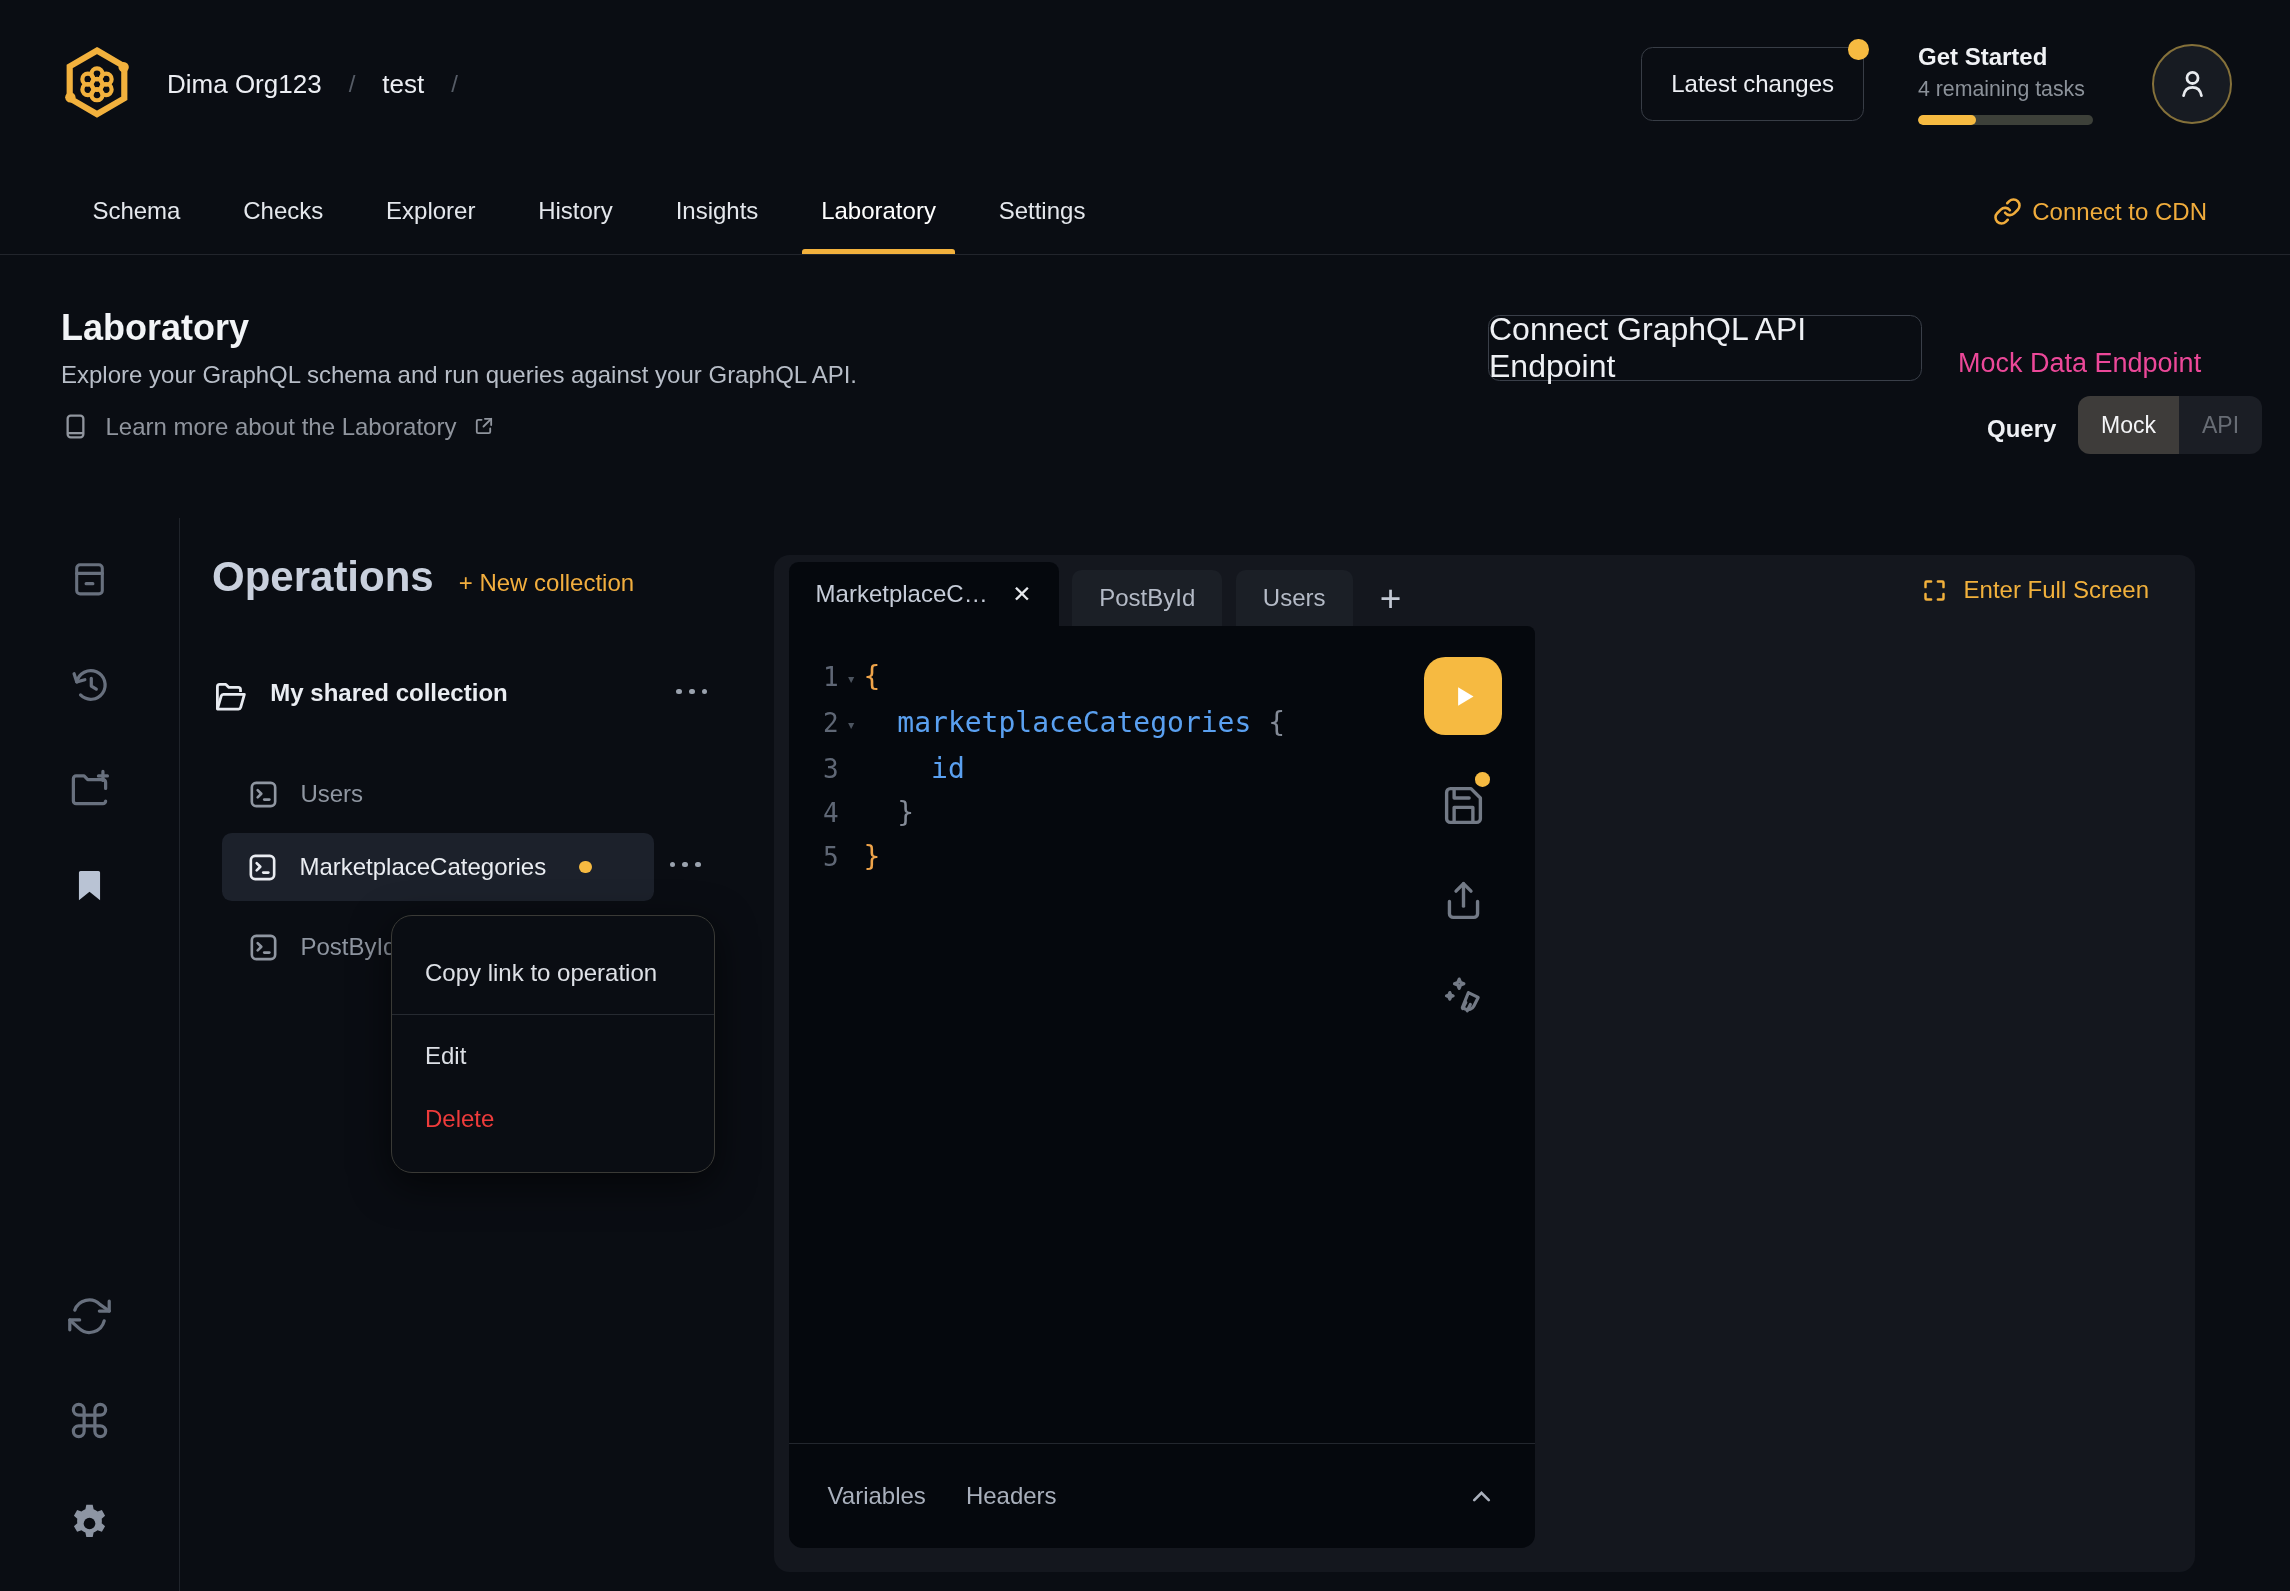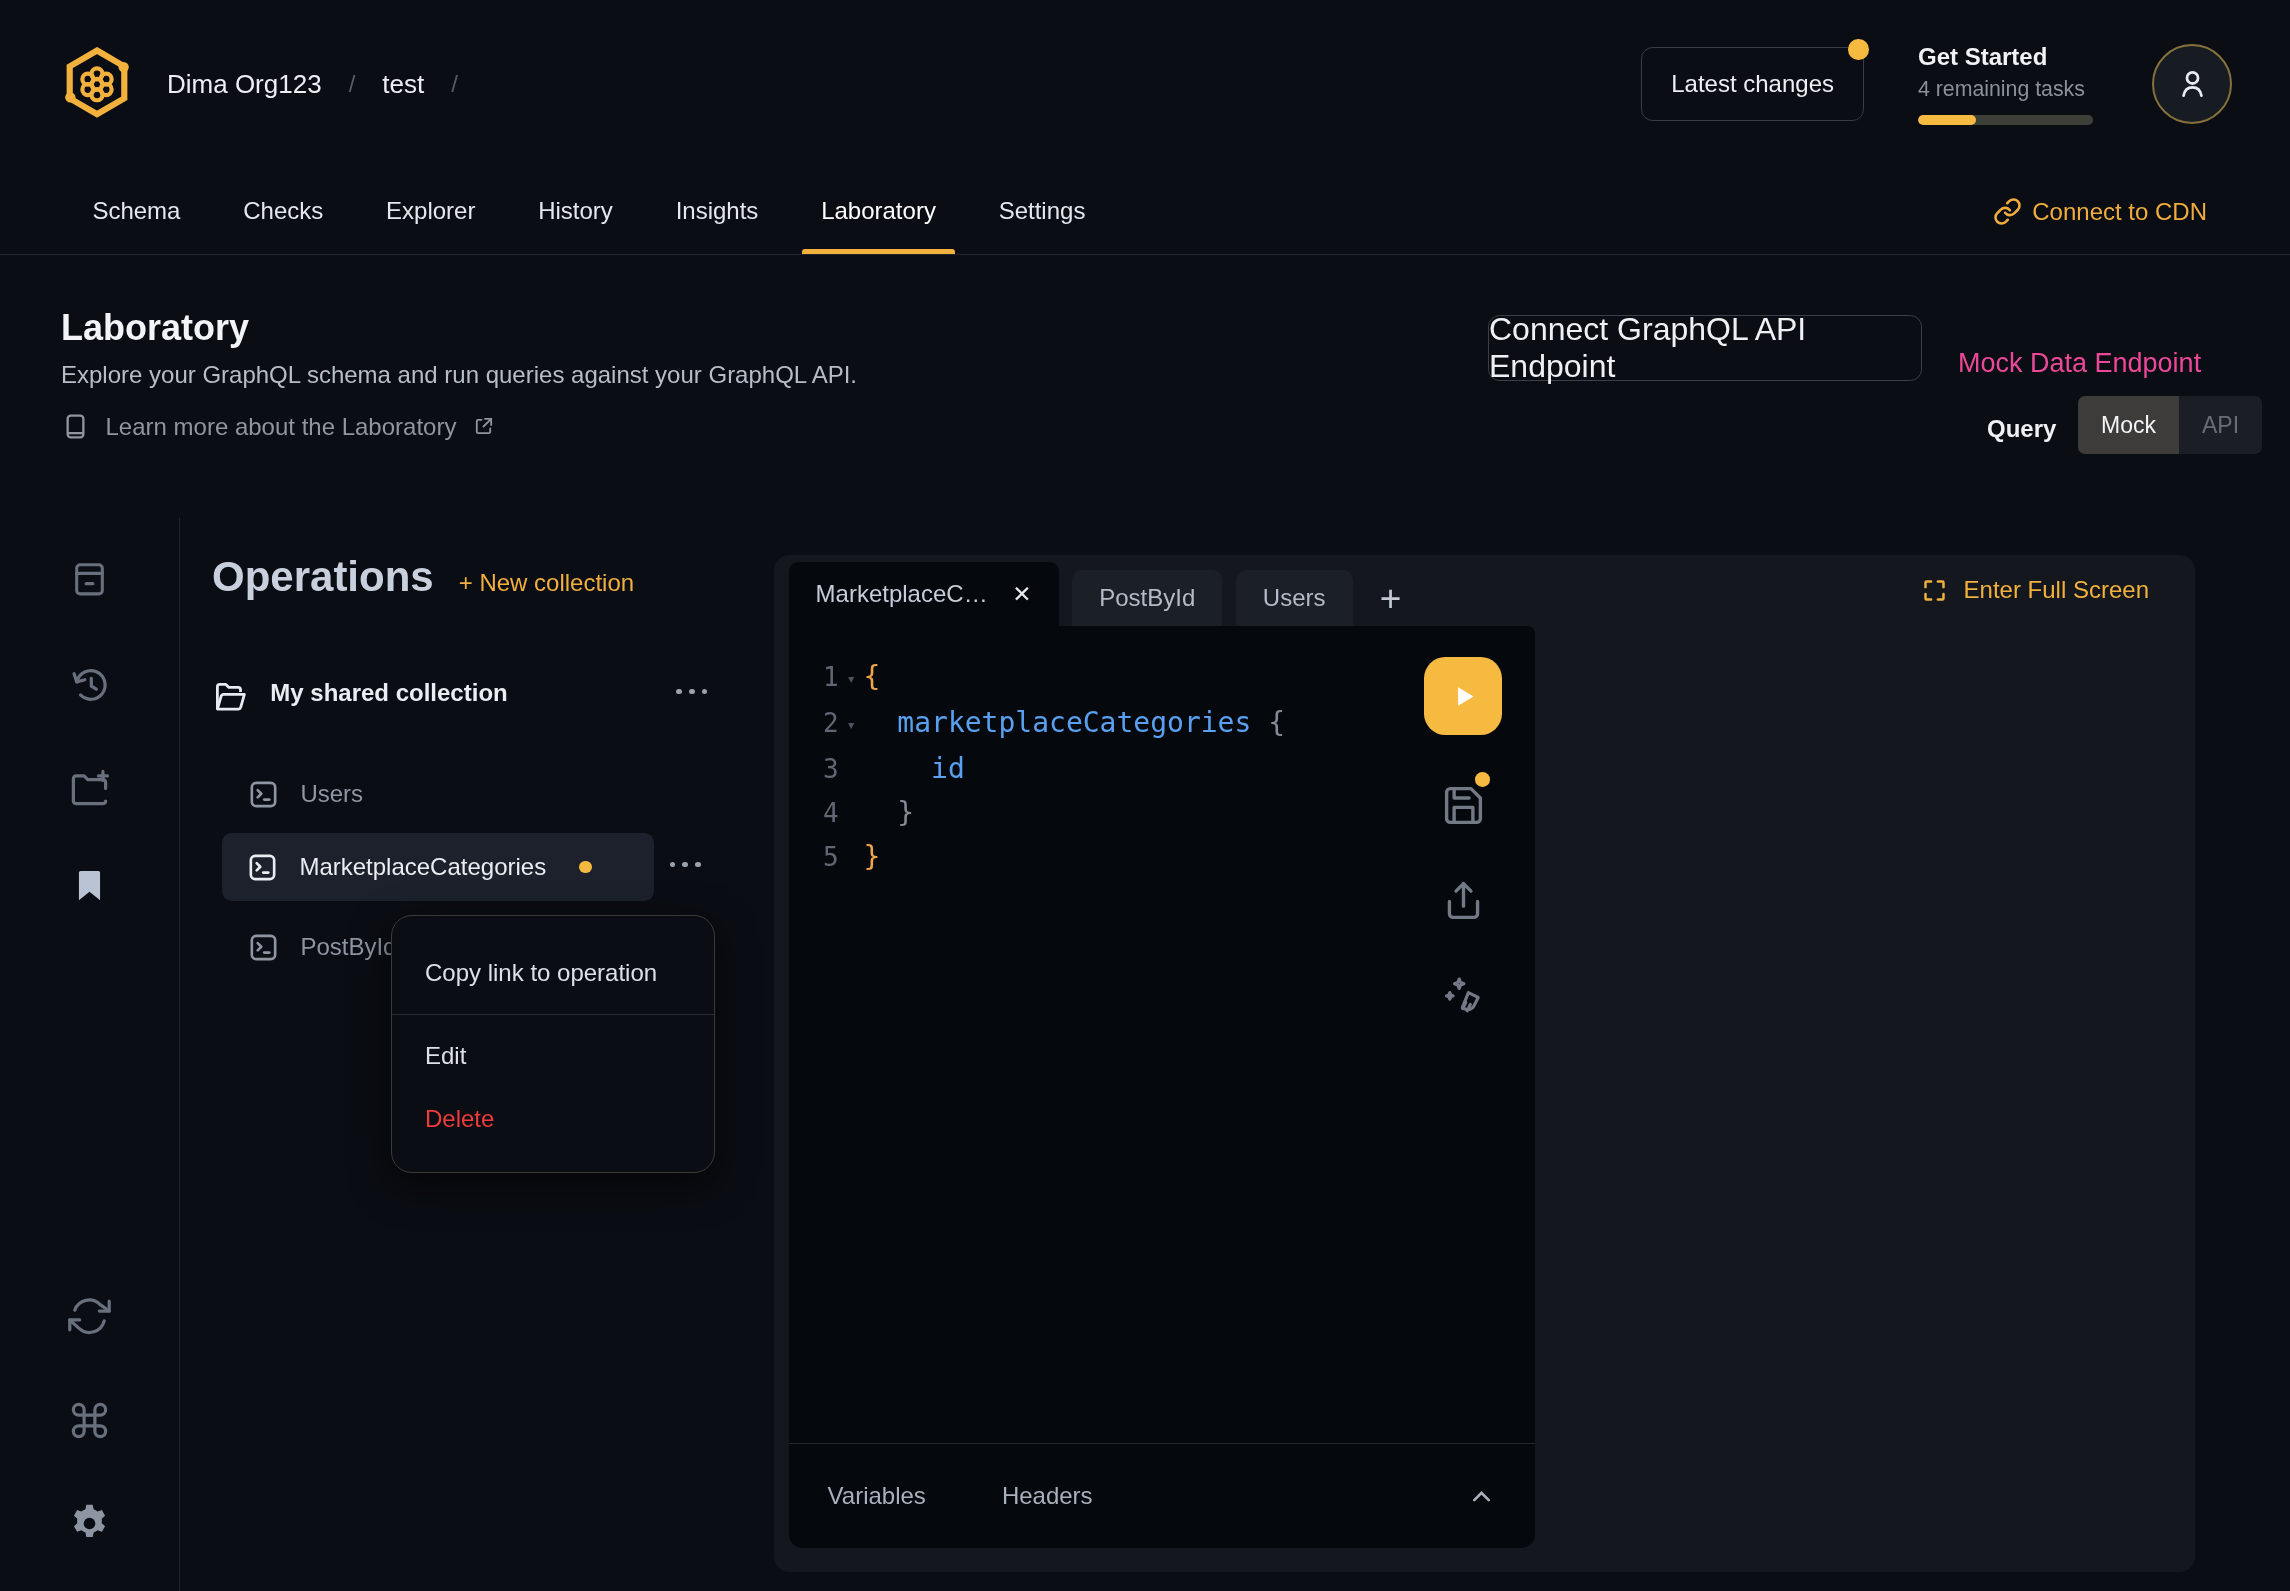--- a/index.html
+++ b/index.html
@@ -50,7 +50,7 @@
     display:flex; align-items:center; justify-content:center; font-size:32px; color:#eef0f4; cursor:pointer;}
   .mock-ep{left:1958px; top:348px; font-size:27px; color:#ec4899;}
   .query-lbl{left:1987px; top:415px; font-size:24px; font-weight:bold; color:#eef0f4;}
-  .toggle{left:2078px; top:396px; display:flex; border-radius:7px; overflow:hidden; height:58px;}
+  .toggle{left:2078px; top:396px; display:flex; border-radius:12px; overflow:hidden; height:58px;}
   .tg{display:flex; align-items:center; justify-content:center; font-size:23px; padding:0 23px; cursor:pointer;}
   .tg.sel{background:#3e3c3a; color:#f4f5f7;}
   .tg.unsel{background:#1b1e25; color:#686d75;}

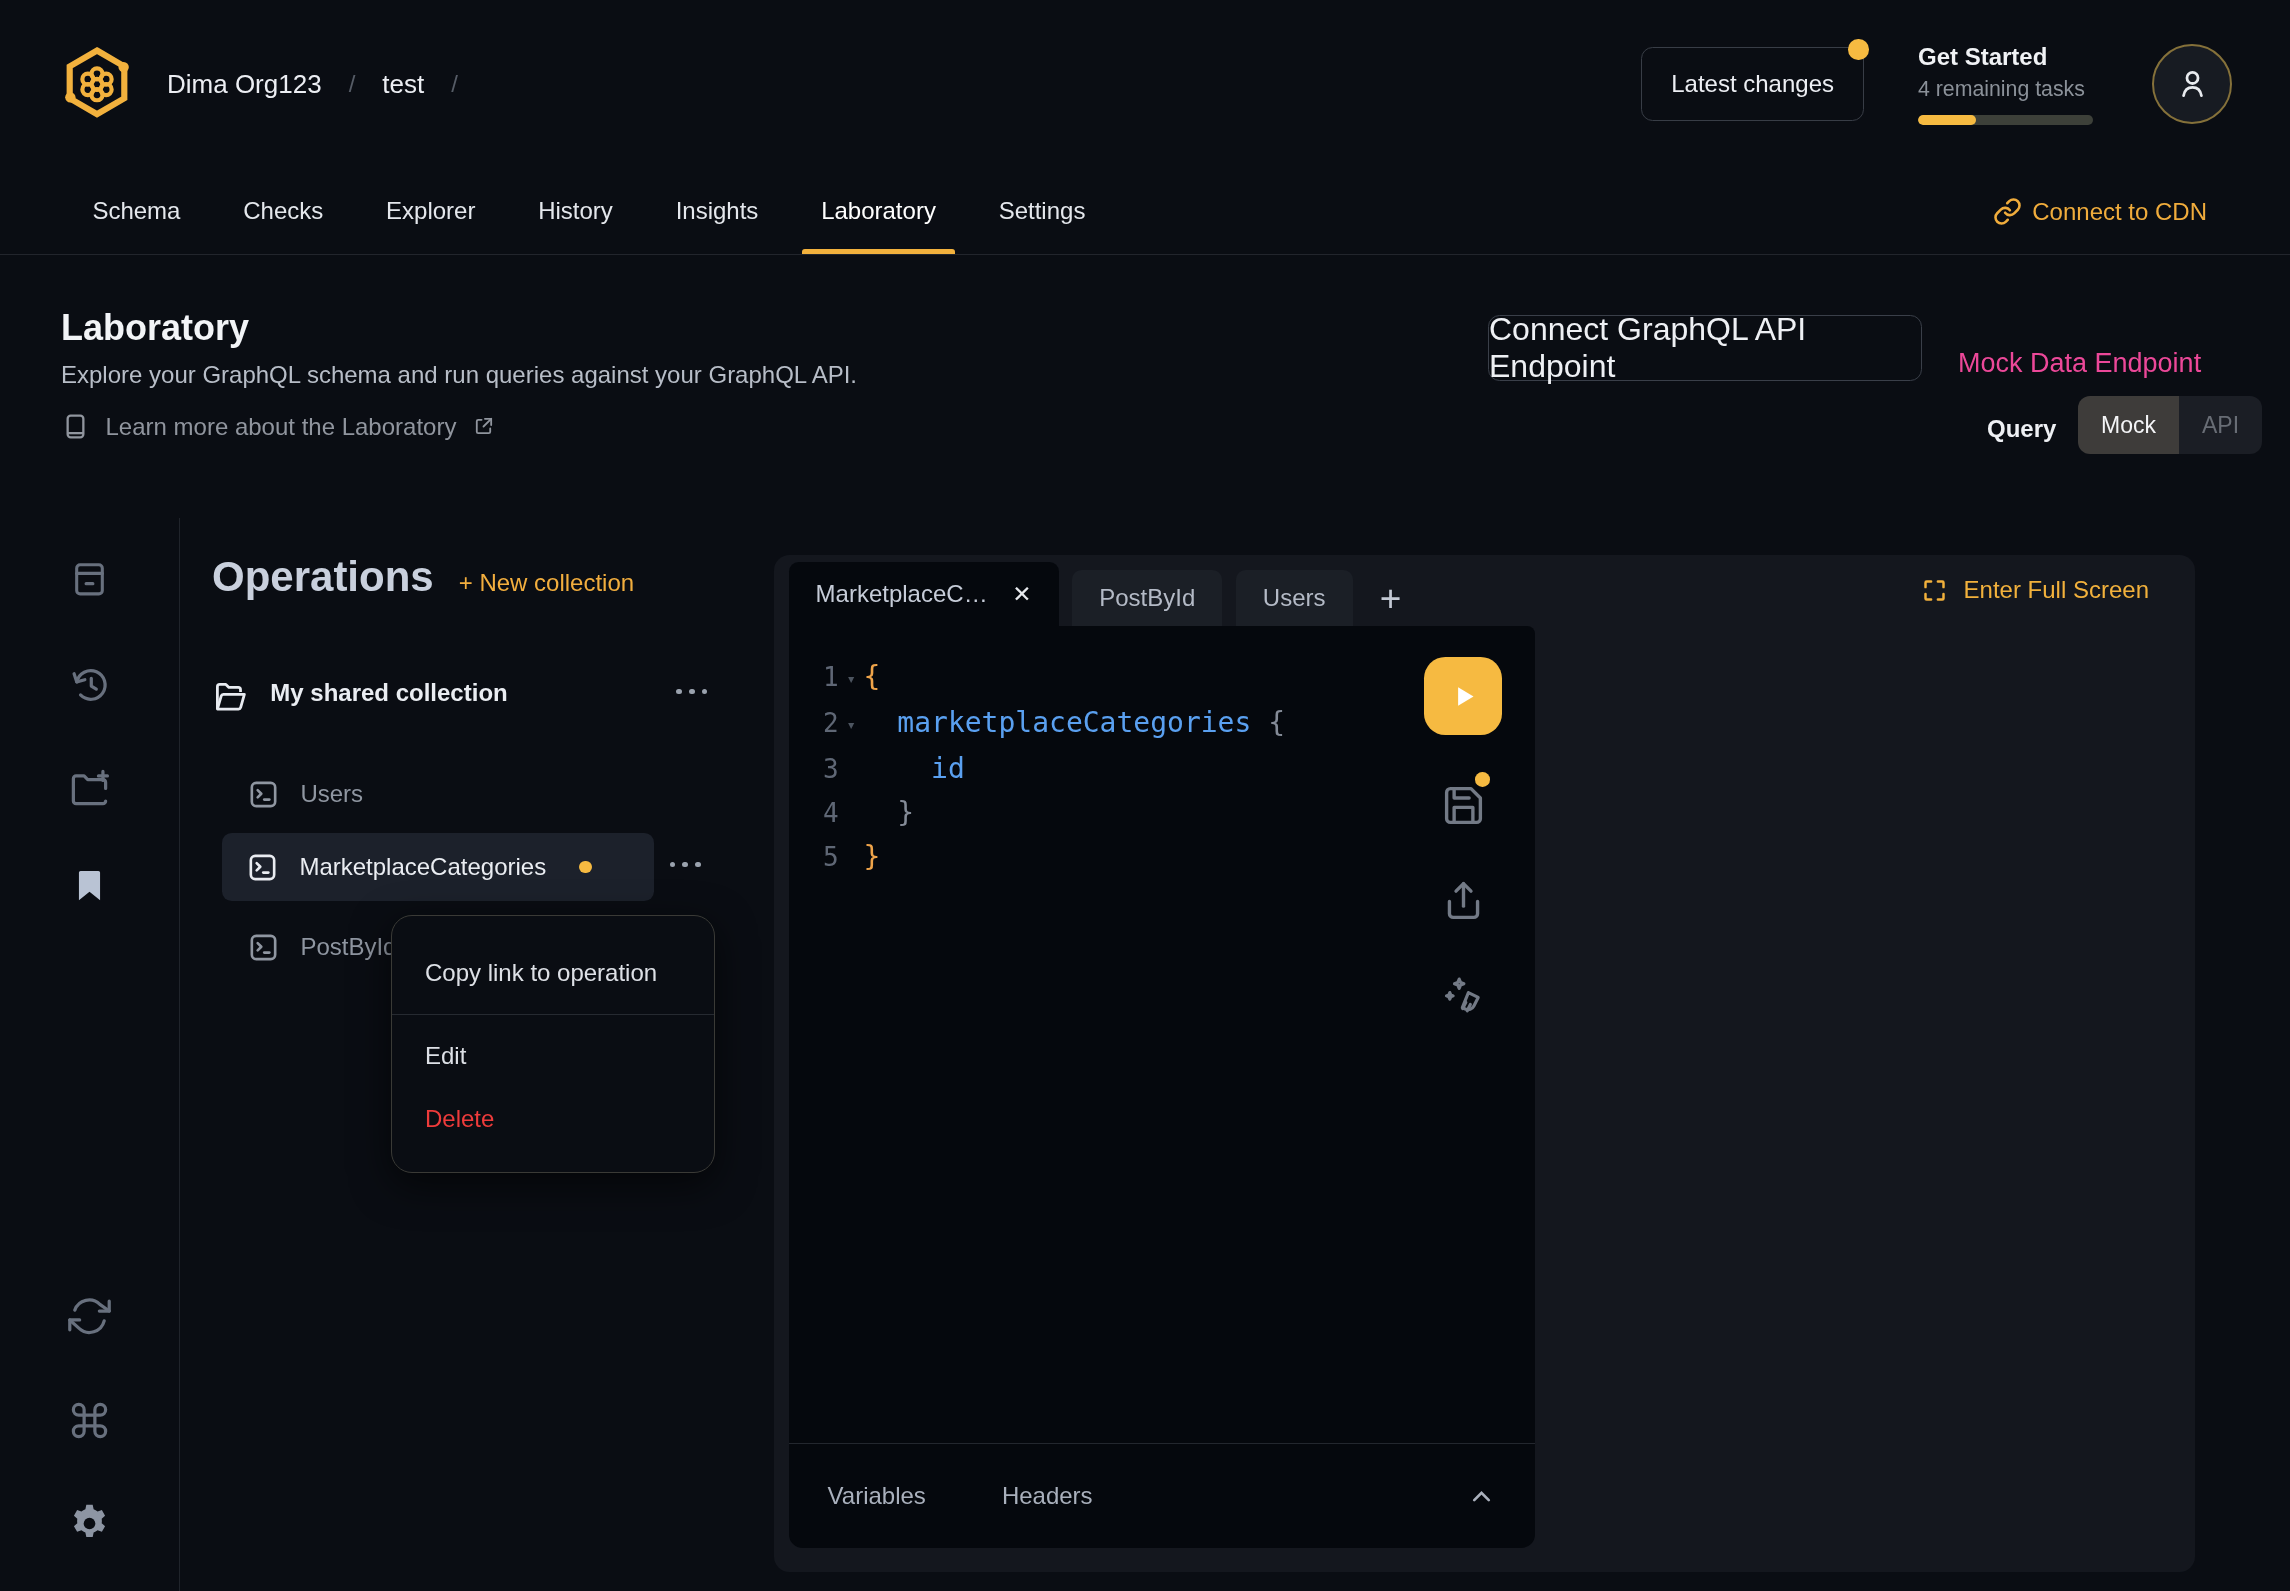--- a/index.html
+++ b/index.html
@@ -105,7 +105,7 @@
   .savedot{position:absolute; top:-7.8px; right:-1.9px; width:14.6px; height:14.6px; border-radius:50%; background:var(--accent2);}
 
   .efoot{position:absolute; left:0; right:0; bottom:0; height:105px; border-top:1px solid #23272e;
-    display:flex; align-items:center; padding:0 39px; gap:76px;}
+    display:flex; align-items:center; padding:0 39px; gap:40px;}
   .efoot .ft{font-size:24px; color:#a9b0bc; cursor:pointer;}
   .chev-up{margin-left:auto; cursor:pointer;}
 

